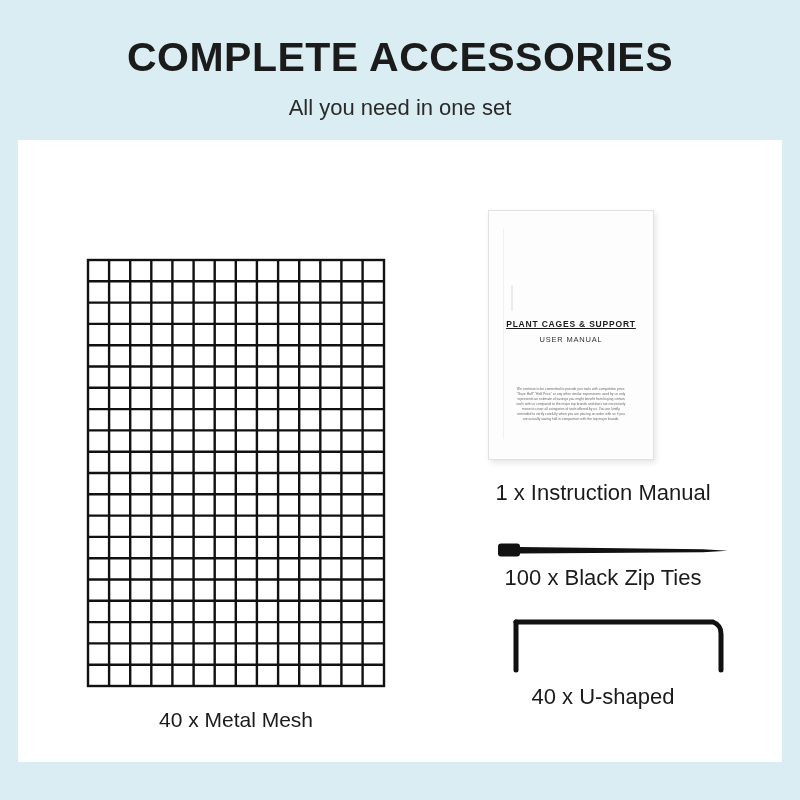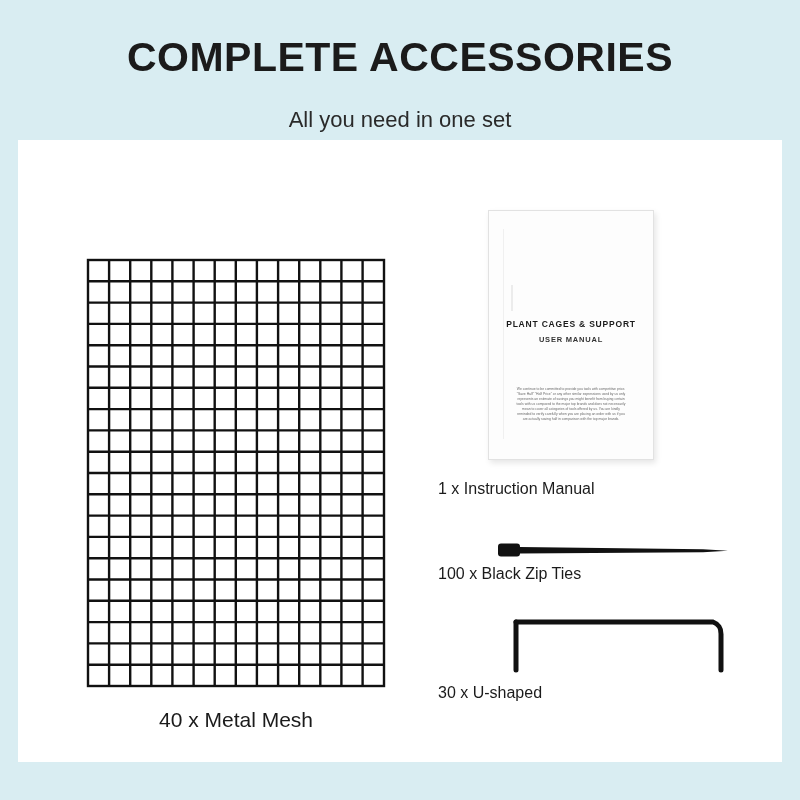--- a/index.html
+++ b/index.html
@@ -36,7 +36,7 @@
     font-family: "Liberation Sans", sans-serif;
   }
   .subtitle {
-    margin: 12px;
+    margin: 0;
     padding-top: 14px;
     font-size: 22px;
     color: #2a2a2a;

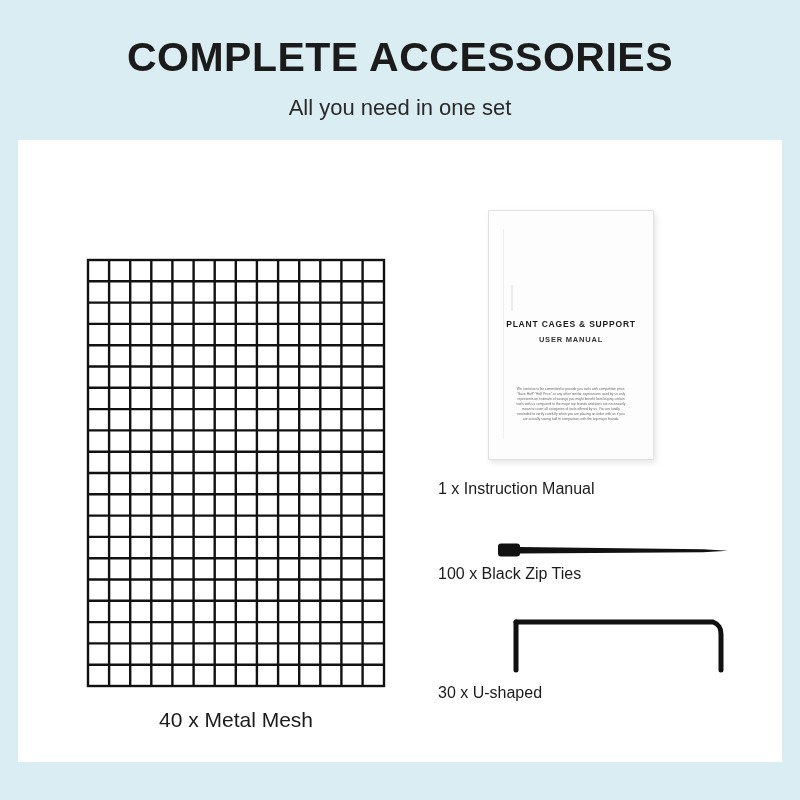--- a/index.html
+++ b/index.html
@@ -103,6 +103,7 @@
     letter-spacing: 0.8px;
     color: #1b1b1b;
     font-weight: bold;
+    text-decoration: underline;
   }
   .manual-sub {
     position: absolute;

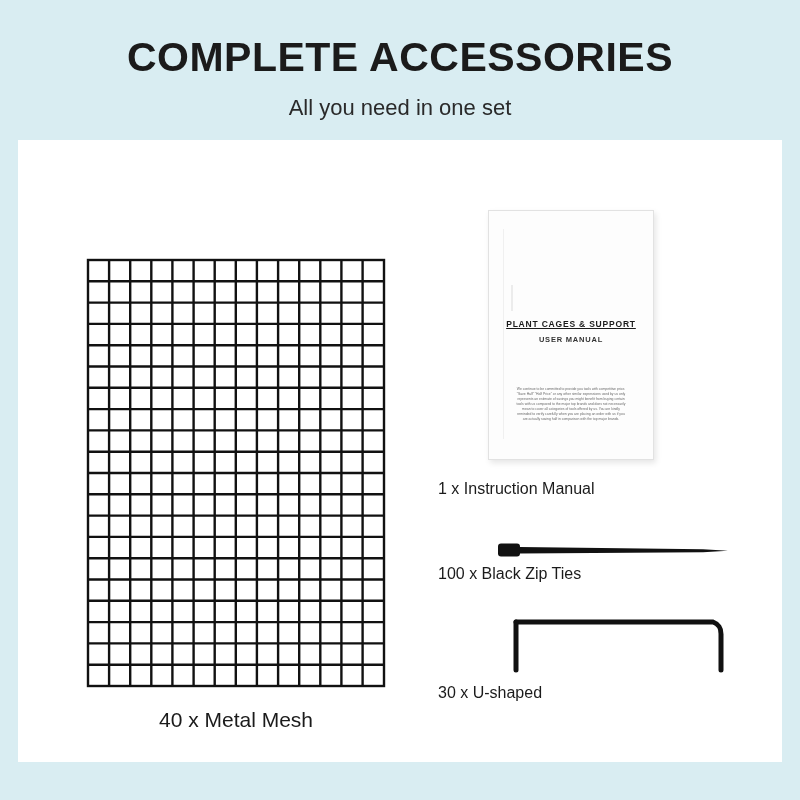--- a/index.html
+++ b/index.html
@@ -114,7 +114,6 @@
     font-size: 7.5px;
     letter-spacing: 0.8px;
     color: #333;
-    font-weight: bold;
   }
   .manual-body {
     position: absolute;

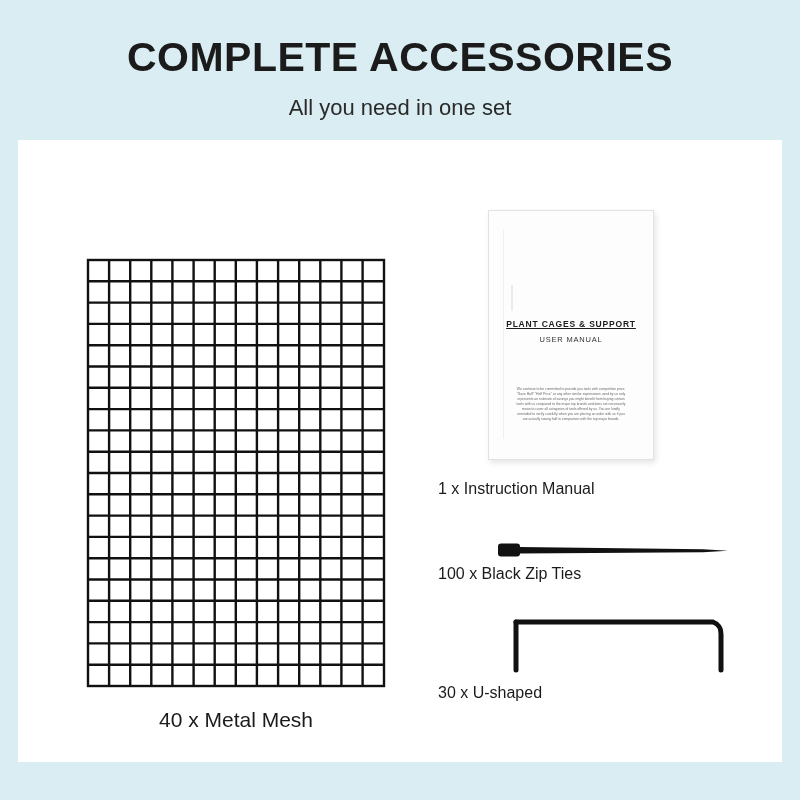--- a/index.html
+++ b/index.html
@@ -143,9 +143,9 @@
   }
   .caption {
     position: absolute;
-    font-size: 16px;
-    color: #1b1b1b;
-    text-align: left;
+    font-size: 22px;
+    color: #1b1b1b;
+    text-align: center;
   }
   .cap-manual {
     left: 420px;

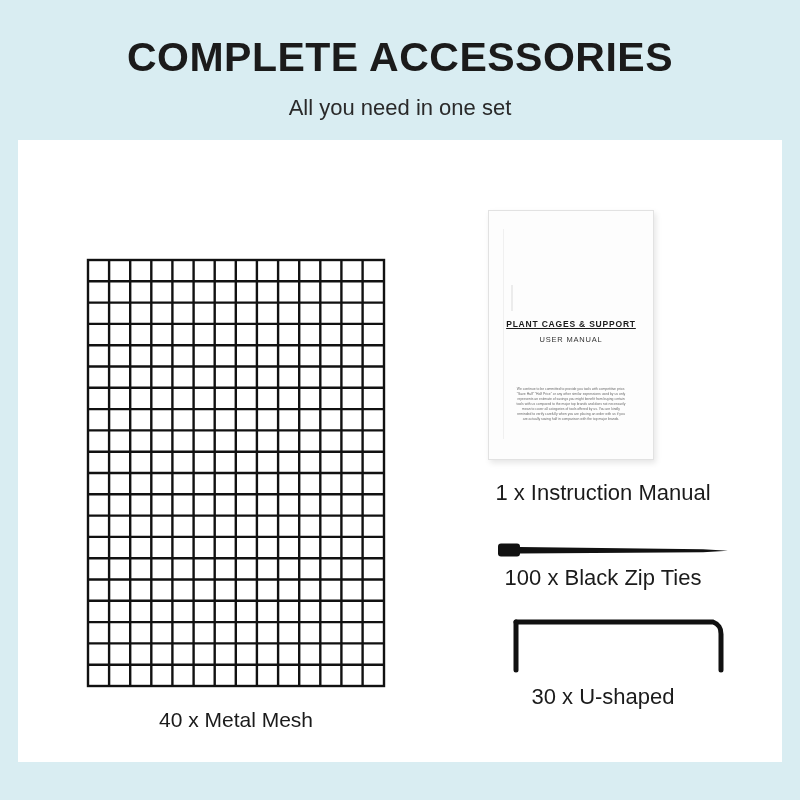--- a/index.html
+++ b/index.html
@@ -259,7 +259,7 @@
       </svg>
     </div>
     <div class="caption cap-spike">
-      <div>30 x U-shaped</div>
+      <div>40 x U-shaped</div>
     </div>
 
   </div>

